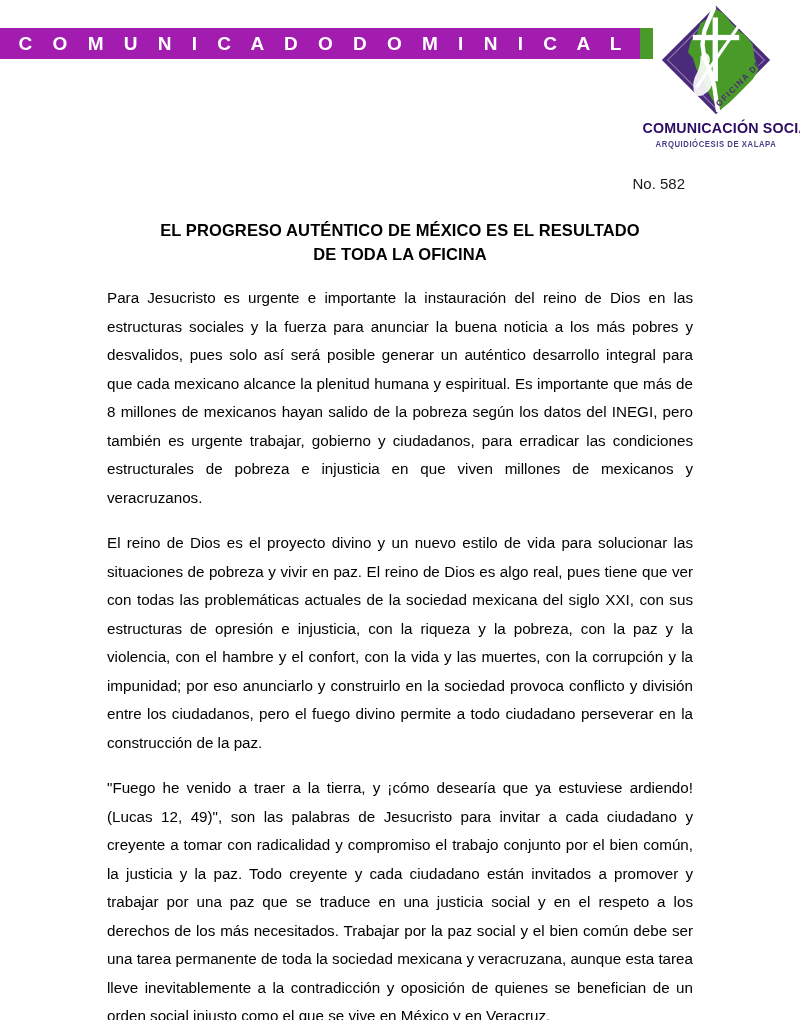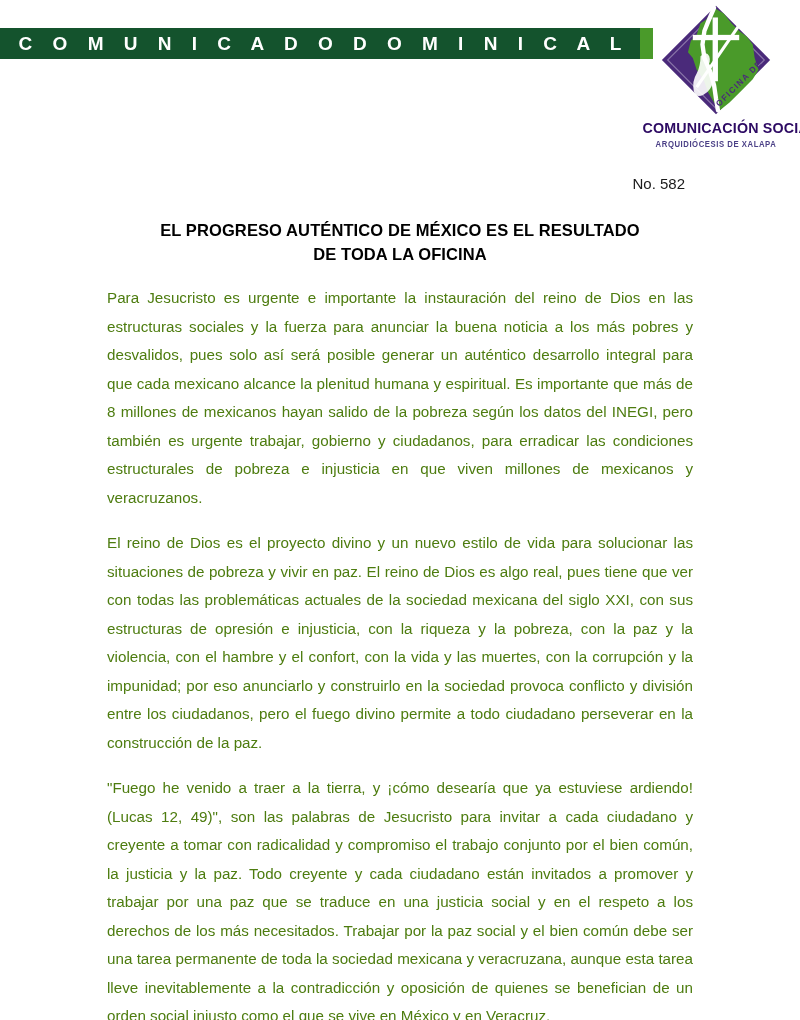--- a/index.html
+++ b/index.html
@@ -34,7 +34,7 @@
   }
   .banner-bar {
     flex: 1 1 auto;
-    background: #14532d;
+    background: #a21caf;
     display: flex;
     align-items: center;
     justify-content: center;

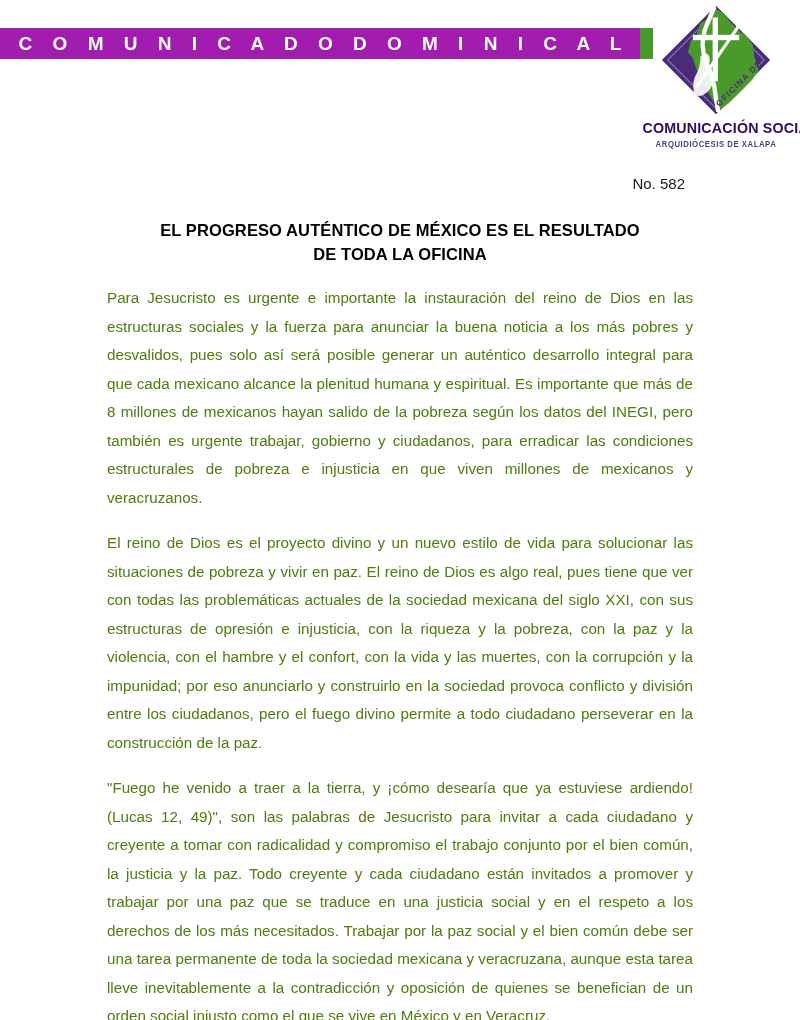--- a/index.html
+++ b/index.html
@@ -124,7 +124,7 @@
     font-size: 15.2px;
     line-height: 28.5px;
     margin: 0 0 17px 0;
-    color: #4d7c0f;
+    color: #000000;
     hyphens: none;
   }
   .para:last-child { margin-bottom: 0; }

